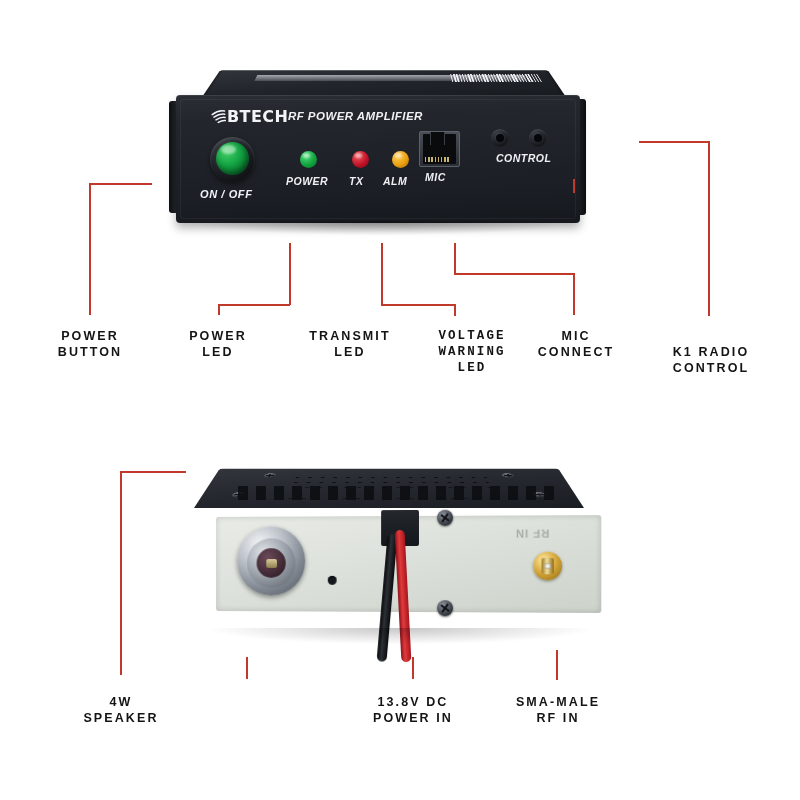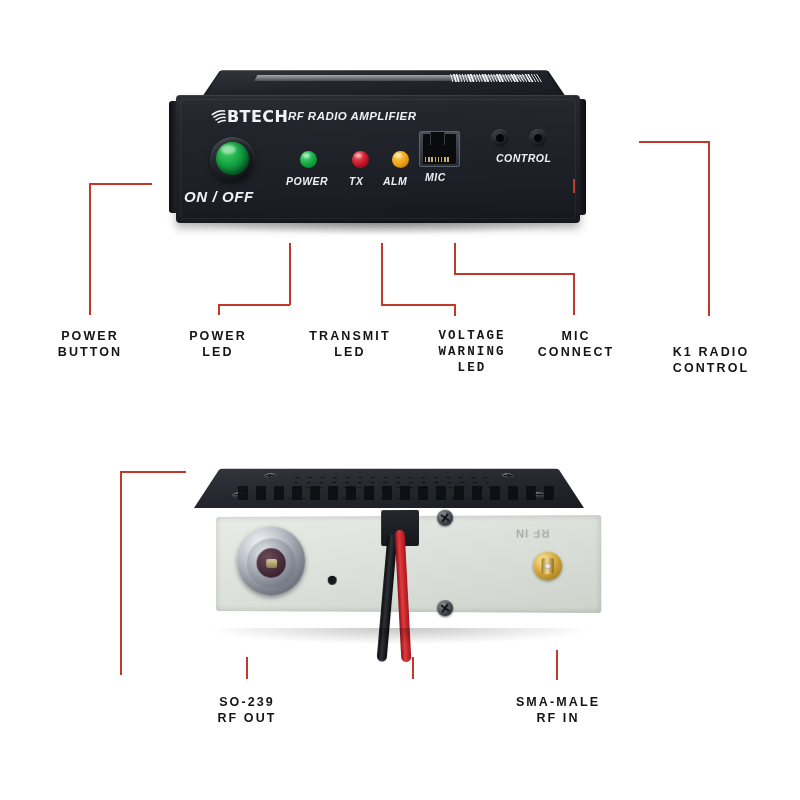--- a/index.html
+++ b/index.html
@@ -318,7 +318,7 @@
         <span class="brand-name">BTECH</span>
       </div>
 
-      <div class="model-name">RF RADIO AMPLIFIER</div>
+      <div class="model-name">RF POWER AMPLIFIER</div>
 
       <div class="pwr-bezel">
         <div class="pwr-dome"></div>

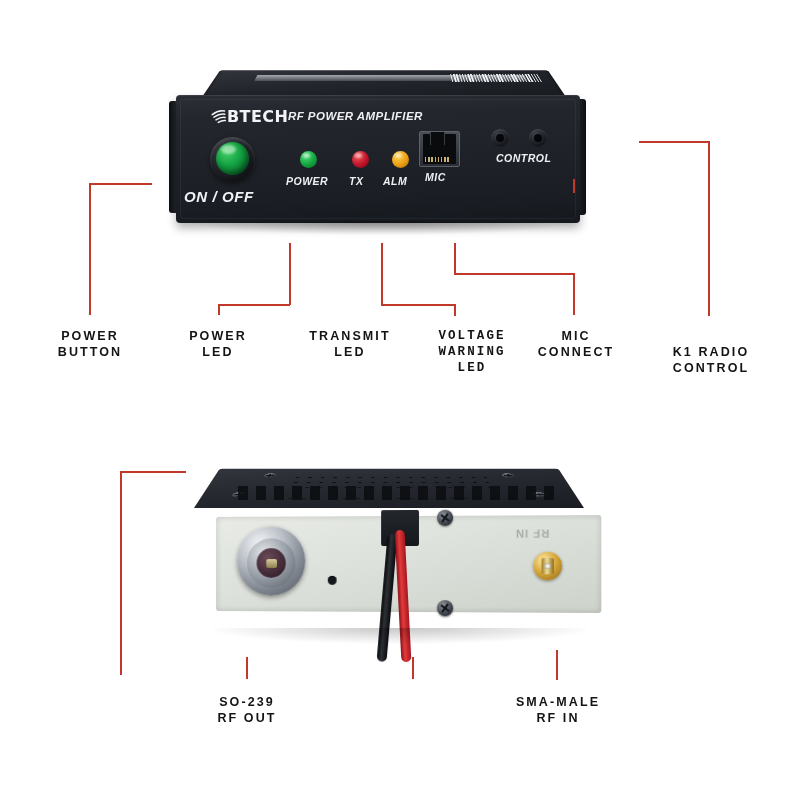--- a/index.html
+++ b/index.html
@@ -108,8 +108,8 @@
     background:rgba(255,255,255,.45);filter:blur(1.3px);
   }
   .onoff{
-    position:absolute;left:8px;top:93px;
-    color:#f0f2f6;font-style:italic;font-weight:bold;font-size:15px;letter-spacing:.6px;
+    position:absolute;left:24px;top:93px;
+    color:#f0f2f6;font-style:italic;font-weight:bold;font-size:11px;letter-spacing:.6px;
   }
 
   

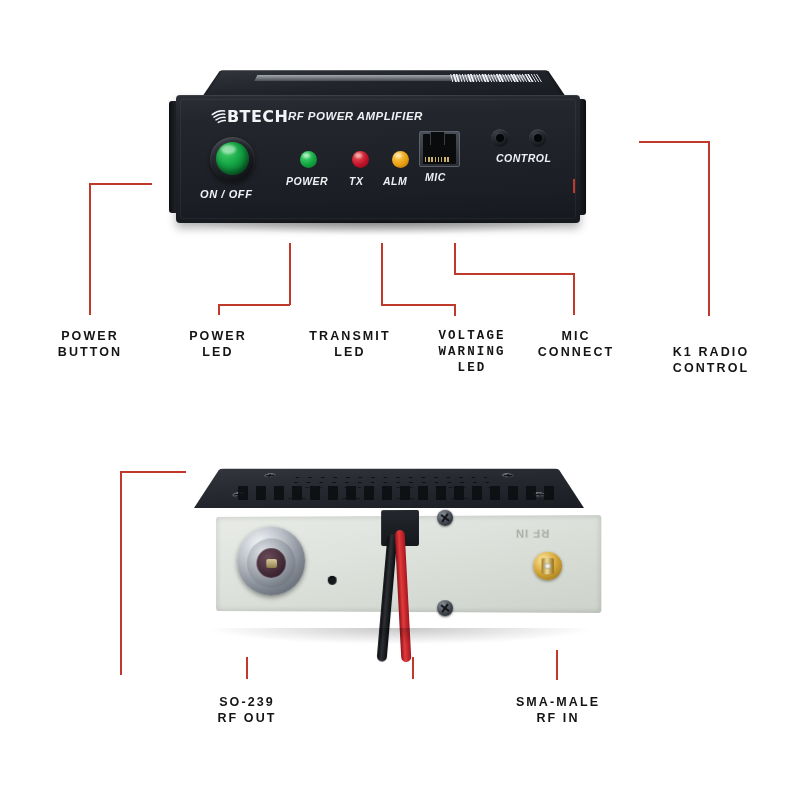--- a/index.html
+++ b/index.html
@@ -442,6 +442,8 @@
 
   <div class="lead v" style="left:556px;top:650px;height:30px;"></div>
 
+  <div class="callout" style="left:46px;top:694px;width:150px;">4W
+SPEAKER</div>
 
   <div class="callout" style="left:176px;top:694px;width:142px;">SO-239
 RF OUT</div>

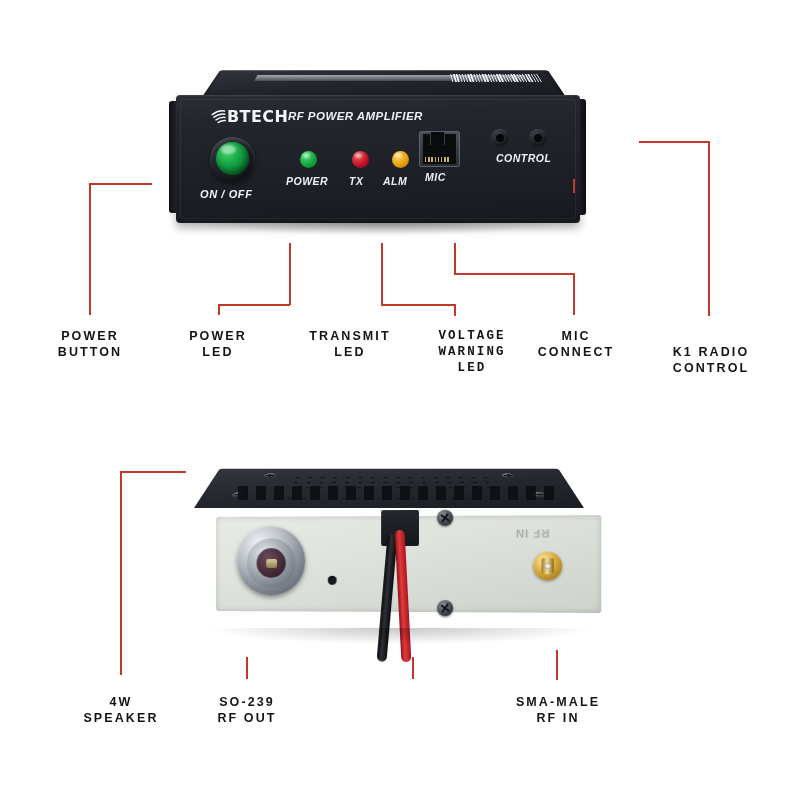--- a/index.html
+++ b/index.html
@@ -445,8 +445,6 @@
   <div class="callout" style="left:46px;top:694px;width:150px;">4W
 SPEAKER</div>
 
-  <div class="callout" style="left:176px;top:694px;width:142px;">SO-239
-RF OUT</div>
 
 
   <div class="callout" style="left:483px;top:694px;width:150px;">SMA-MALE

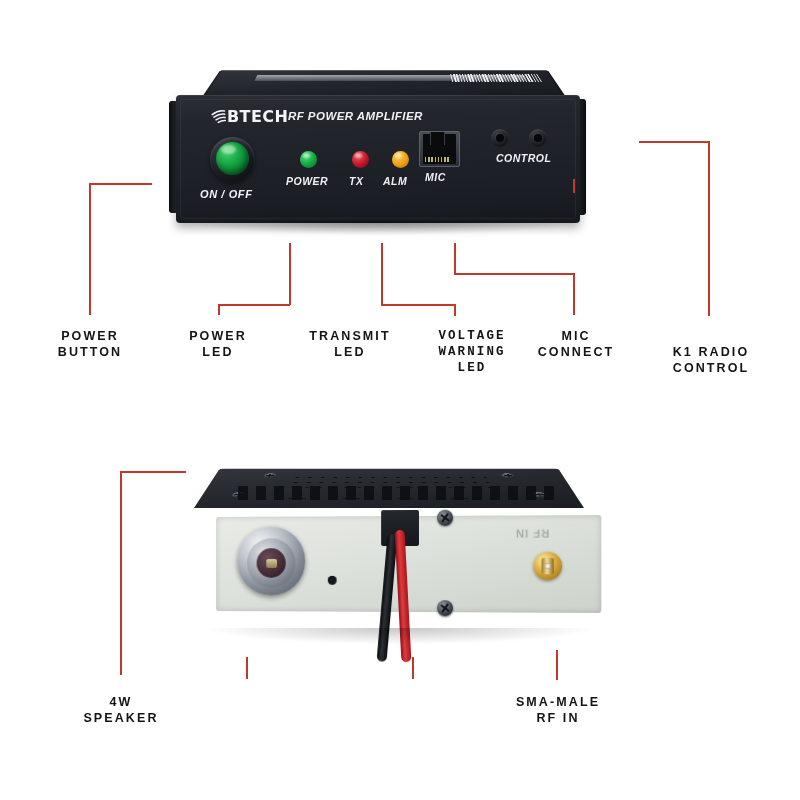--- a/index.html
+++ b/index.html
@@ -446,6 +446,8 @@
 SPEAKER</div>
 
 
+  <div class="callout" style="left:340px;top:694px;width:146px;">13.8V DC
+POWER IN</div>
 
   <div class="callout" style="left:483px;top:694px;width:150px;">SMA-MALE
 RF IN</div>

